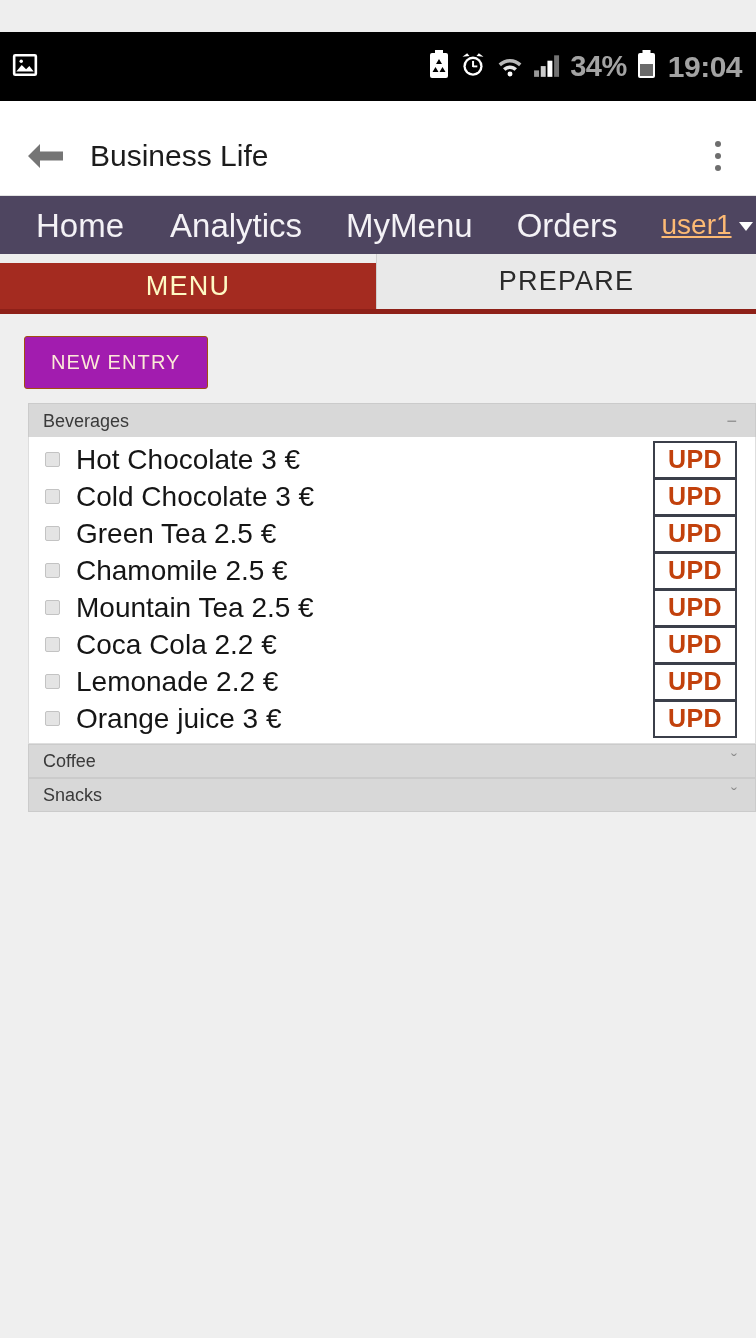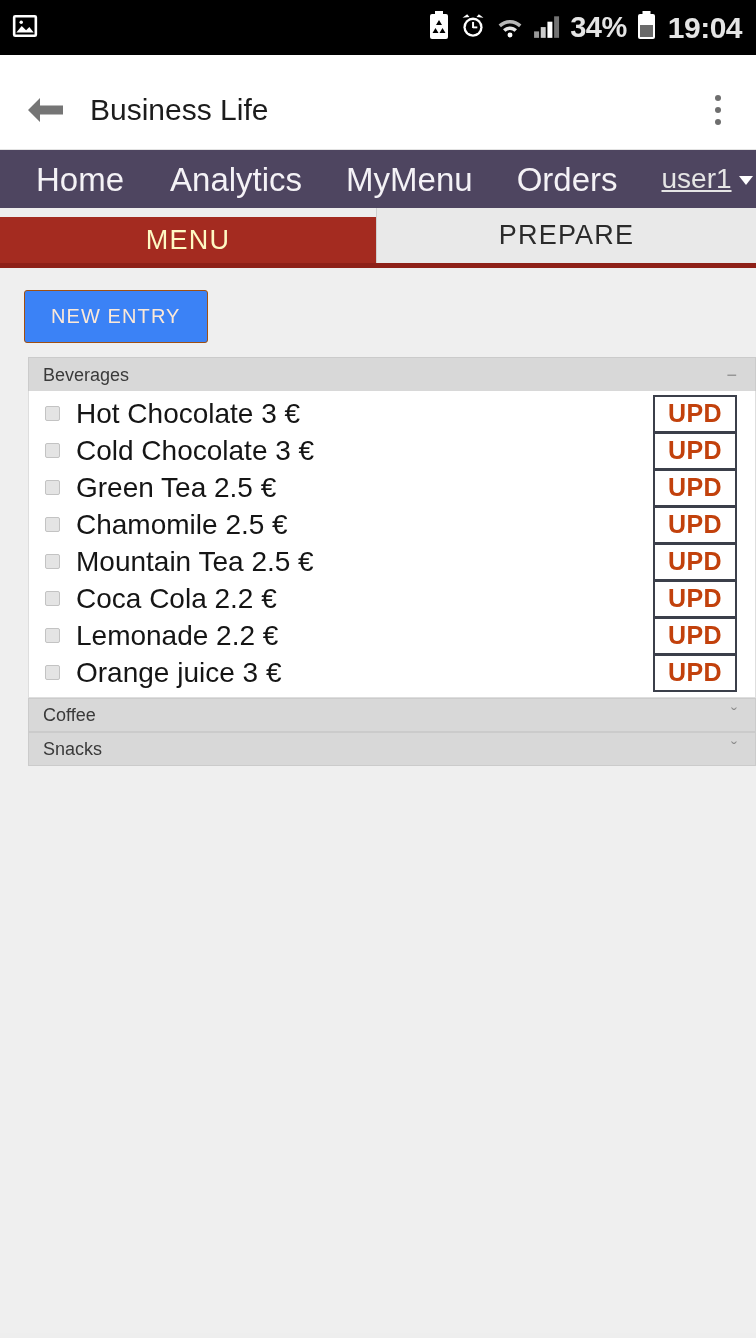--- a/index.html
+++ b/index.html
@@ -13,12 +13,13 @@
 
   
   .statusbar {
-    height: 55px;
+    height: 69px;
     background: #000000;
     display: flex;
     align-items: center;
     padding: 0 14px 0 12px;
-    color: #e5e5e5;
+    color: #a3a3a3;
+    margin-top: 32px;
   }
   .statusbar .left { display: flex; align-items: center; gap: 10px; }
   .statusbar .right {

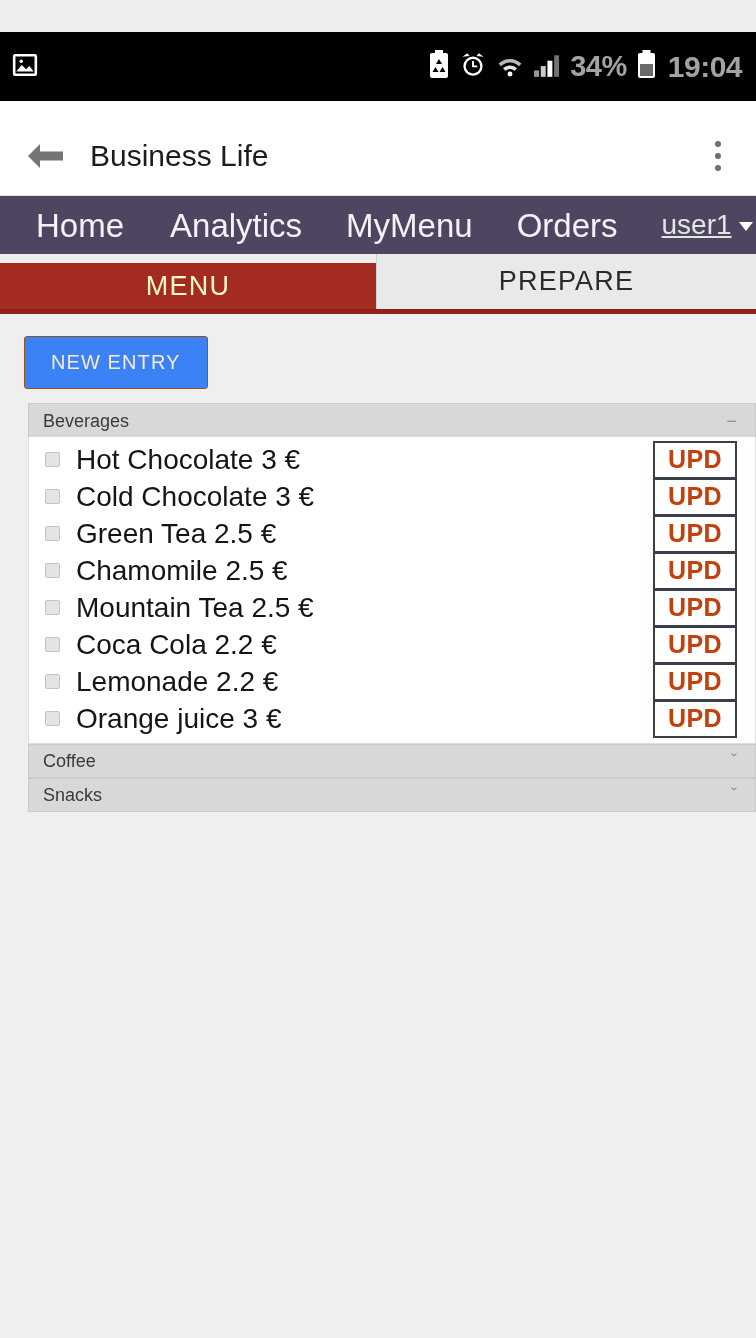--- a/index.html
+++ b/index.html
@@ -115,7 +115,7 @@
   }
   .nav-item:first-child { margin-right: 24px; }
   .nav-user {
-    color: #e5e5e5;
+    color: #fdba74;
     font-size: 28px;
     text-decoration: underline;
     display: flex;

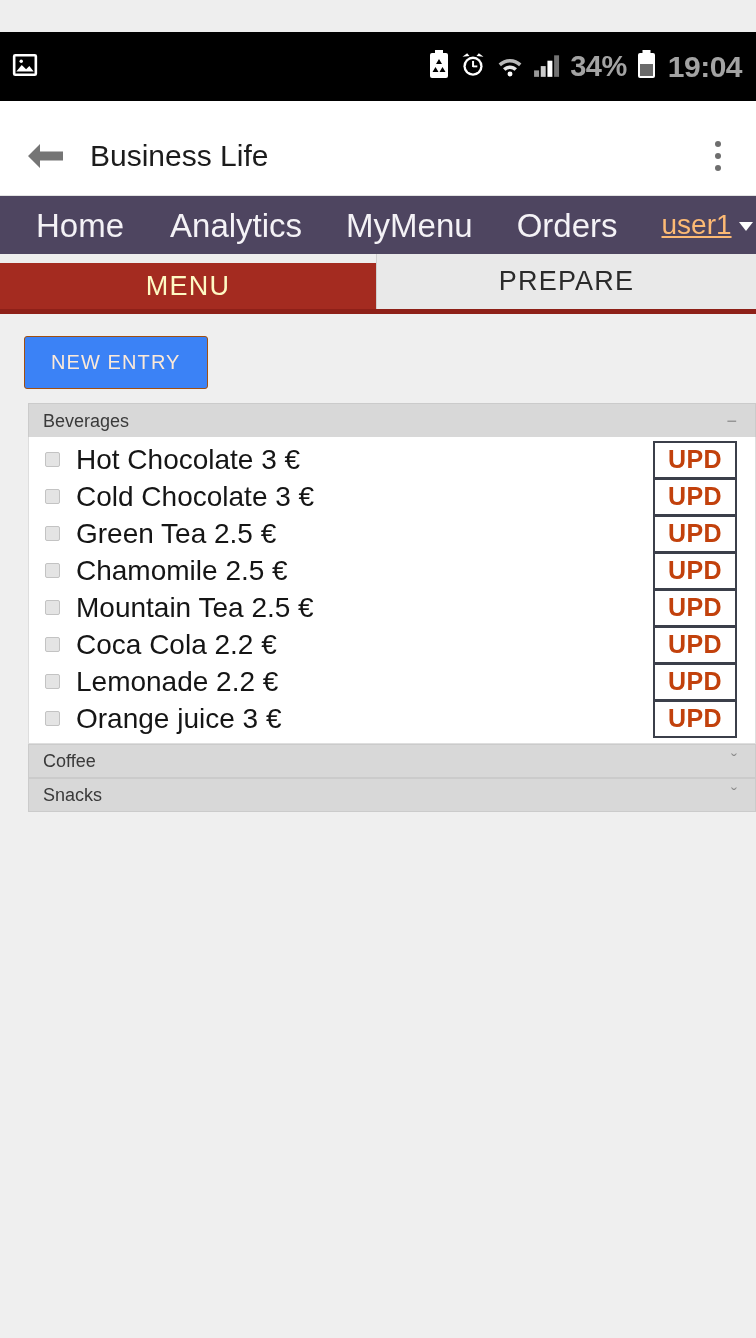--- a/index.html
+++ b/index.html
@@ -168,7 +168,7 @@
   .newentry-wrap { padding: 6px 0 14px 24px; }
   .btn-new-entry {
     display: inline-block;
-    background: #3b82f6;
+    background: #a21caf;
     color: #fce9d8;
     font-size: 20px;
     letter-spacing: 1.1px;

